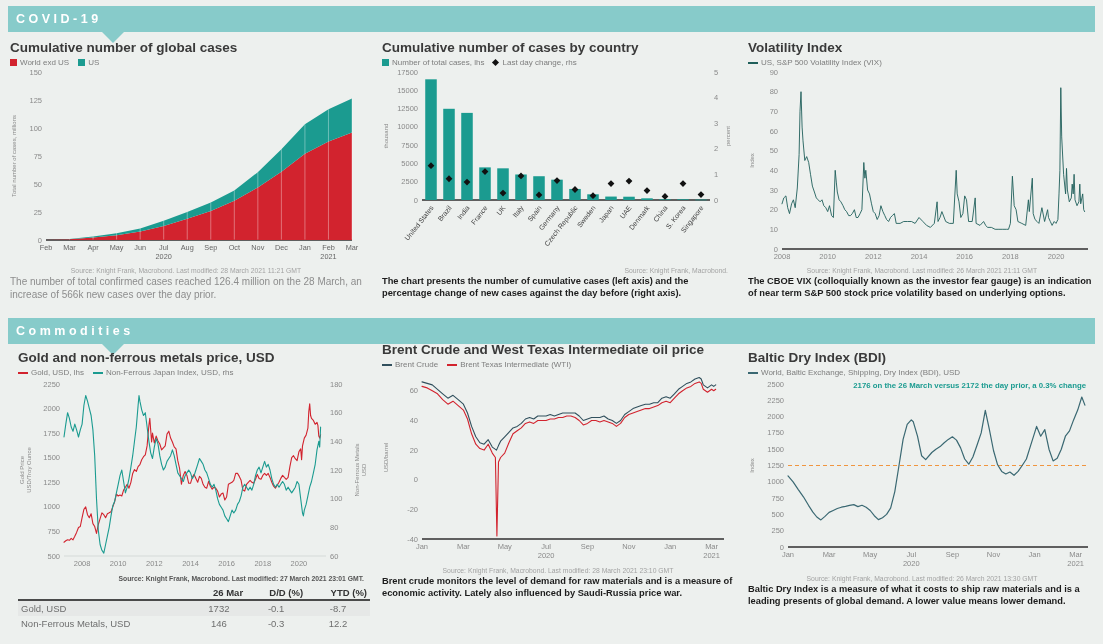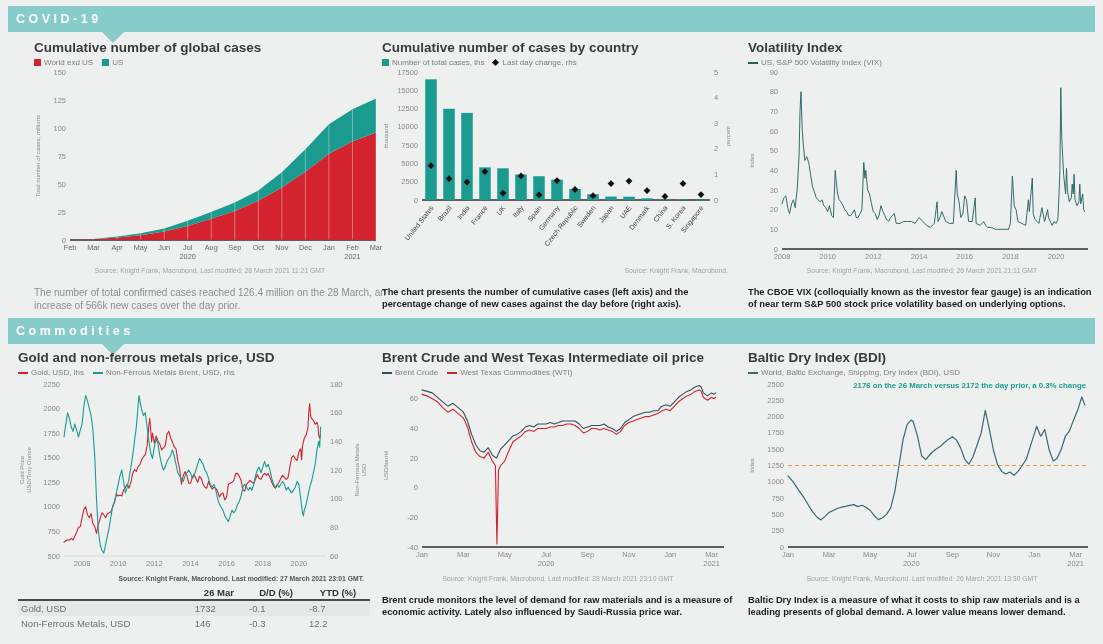--- a/index.html
+++ b/index.html
@@ -12,7 +12,7 @@
   .notch--covid{left:102px;top:32px}
   .notch--comm{left:102px;top:344px}
   .card{position:absolute;}
-  .card--1{left:34px;top:40px;width:352px}
+  .card--1{left:10px;top:40px;width:352px}
   .card--2{left:382px;top:40px;width:352px}
   .card--3{left:748px;top:40px;width:348px}
   .card--4{left:18px;top:350px;width:352px}

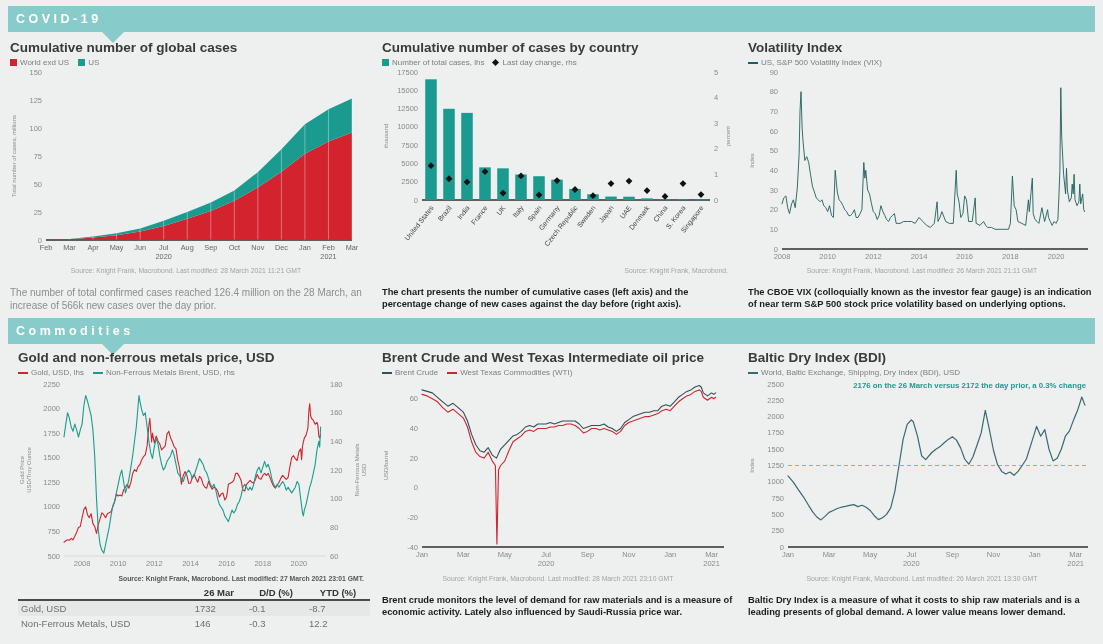--- a/index.html
+++ b/index.html
@@ -27,7 +27,7 @@
   .source{font-size:6.8px;color:#a3a3a3;text-align:center;margin-top:1px;}
   .source--right{text-align:right;padding-right:6px;}
   .source--dark{font-weight:bold;color:#555555;}
-  .caption{font-size:9.3px;font-weight:bold;color:#1c1c1c;line-height:1.3;margin-top:12px;}
+  .caption{font-size:9.3px;font-weight:bold;color:#1c1c1c;line-height:1.3;margin-top:1px;}
   .caption--muted{font-size:10px;font-weight:normal;color:#8d8d8d;line-height:1.32;}
   svg{display:block;}
   svg text{font-family:"Liberation Sans",sans-serif;}

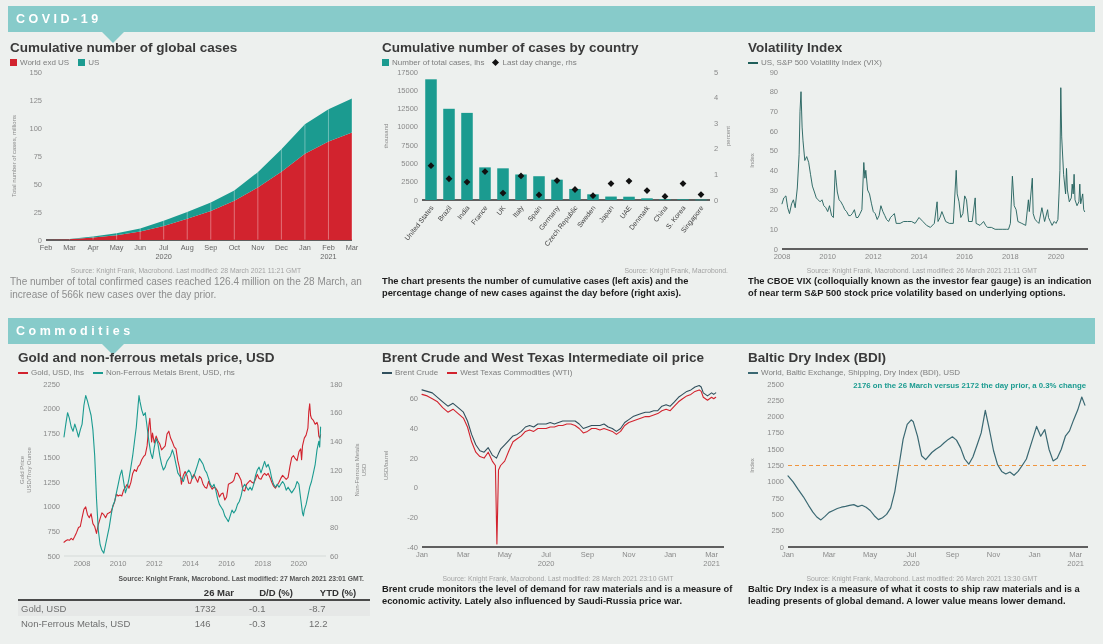--- a/index.html
+++ b/index.html
@@ -16,7 +16,7 @@
   .card--2{left:382px;top:40px;width:352px}
   .card--3{left:748px;top:40px;width:348px}
   .card--4{left:18px;top:350px;width:352px}
-  .card--5{left:382px;top:350px;width:352px}
+  .card--5{left:382px;top:342px;width:352px}
   .card--6{left:748px;top:350px;width:348px}
   .title{font-size:13.5px;font-weight:bold;color:#3a3a3a;margin:0 0 2px 0;}
   .legend{font-size:8px;color:#7d7d7d;height:11px;display:flex;gap:9px;white-space:nowrap;}

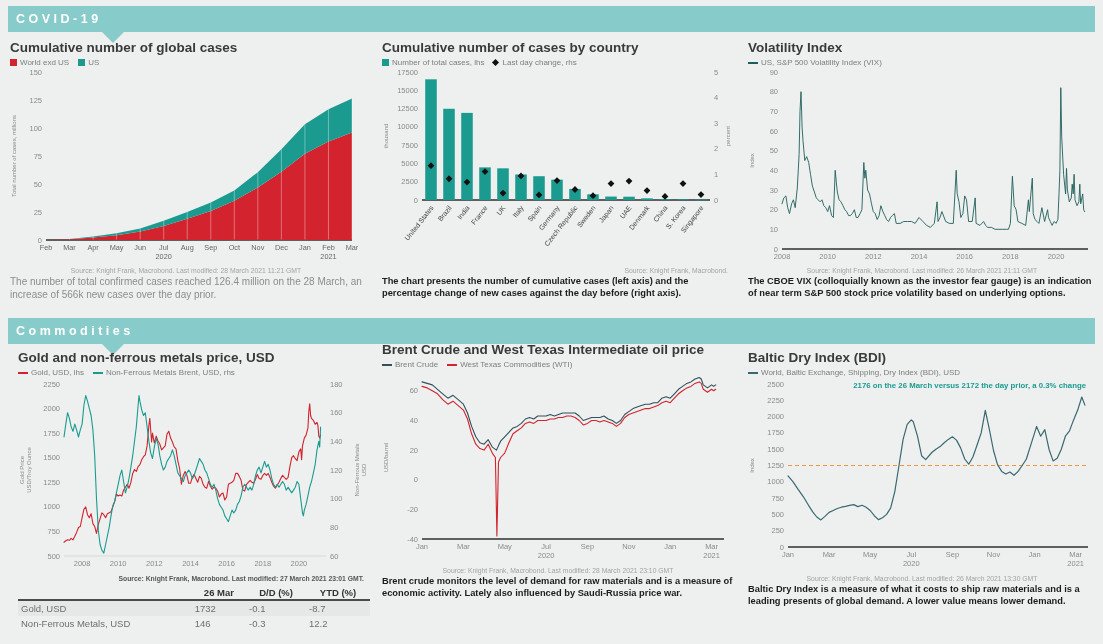--- a/index.html
+++ b/index.html
@@ -307,7 +307,7 @@
         </span>
         <span class="lg-item">
           <span class="lg-m lg-line" style="background: rgb(210, 35, 46);"></span>
-          <span>West Texas Commodities (WTI)</span>
+          <span>Brent Texas Intermediate (WTI)</span>
         </span>
       </div>
     <svg width="352" height="196">

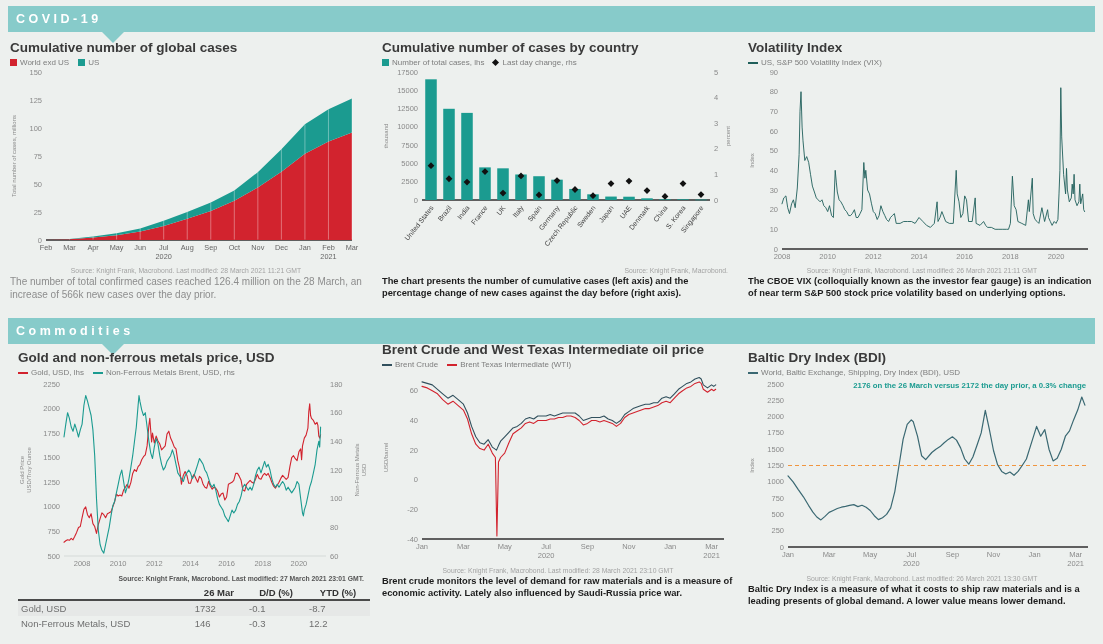--- a/index.html
+++ b/index.html
@@ -237,7 +237,7 @@
         </span>
         <span class="lg-item">
           <span class="lg-m lg-line" style="background: rgb(27, 155, 144);"></span>
-          <span>Non-Ferrous Metals Brent, USD, rhs</span>
+          <span>Non-Ferrous Japan Index, USD, rhs</span>
         </span>
       </div>
     <svg width="352" height="196">

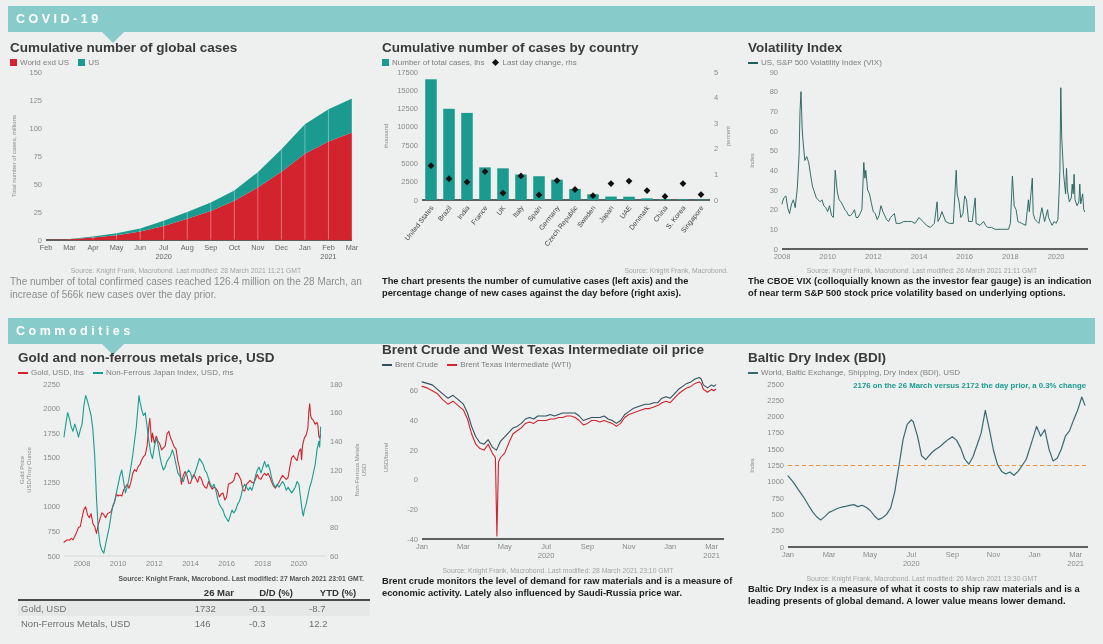--- a/index.html
+++ b/index.html
@@ -32,7 +32,7 @@
   svg{display:block;}
   svg text{font-family:"Liberation Sans",sans-serif;}
   table.kf{width:100%;border-collapse:collapse;font-size:9.5px;color:#6e6e6e;margin-top:4px;}
-  table.kf th{border-bottom:2px solid #4a4a4a;font-weight:bold;color:#333;text-align:center;padding:1px 3px;}
+  table.kf th{border-bottom:2px solid #4a4a4a;font-weight:bold;color:#333;text-align:right;padding:1px 3px;}
   table.kf th:first-child{text-align:left;}
   table.kf td{text-align:left;padding:2px 3px;}
   table.kf td:first-child{text-align:left;}

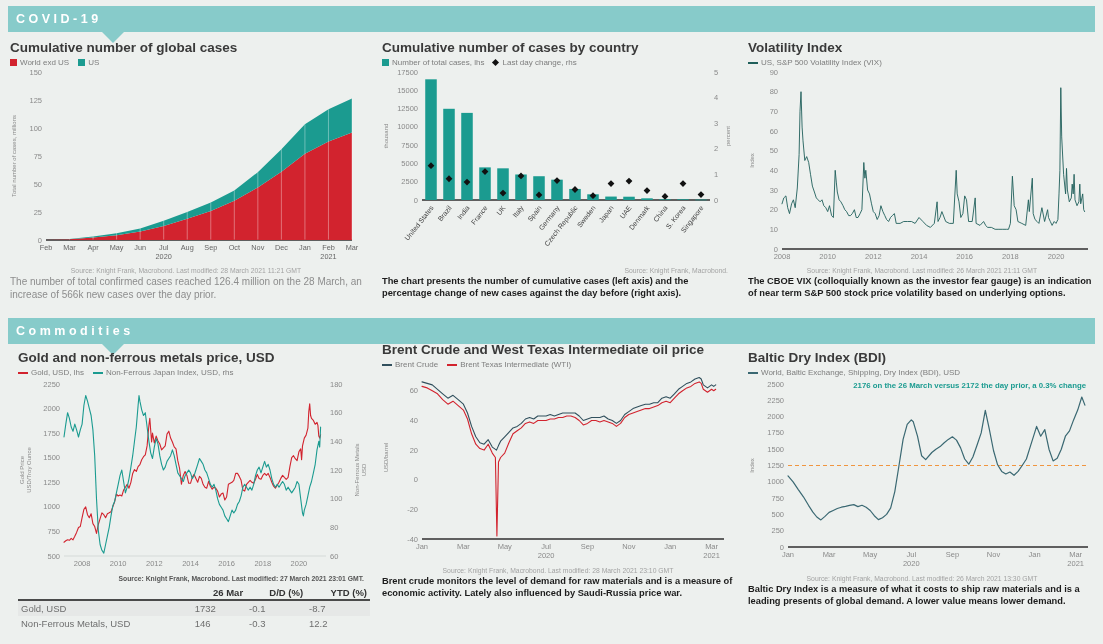--- a/index.html
+++ b/index.html
@@ -34,7 +34,7 @@
   table.kf{width:100%;border-collapse:collapse;font-size:9.5px;color:#6e6e6e;margin-top:4px;}
   table.kf th{border-bottom:2px solid #4a4a4a;font-weight:bold;color:#333;text-align:right;padding:1px 3px;}
   table.kf th:first-child{text-align:left;}
-  table.kf td{text-align:left;padding:2px 3px;}
+  table.kf td{text-align:center;padding:2px 3px;}
   table.kf td:first-child{text-align:left;}
   table.kf tbody tr:first-child{background:#e6e8e7;}
 </style>

